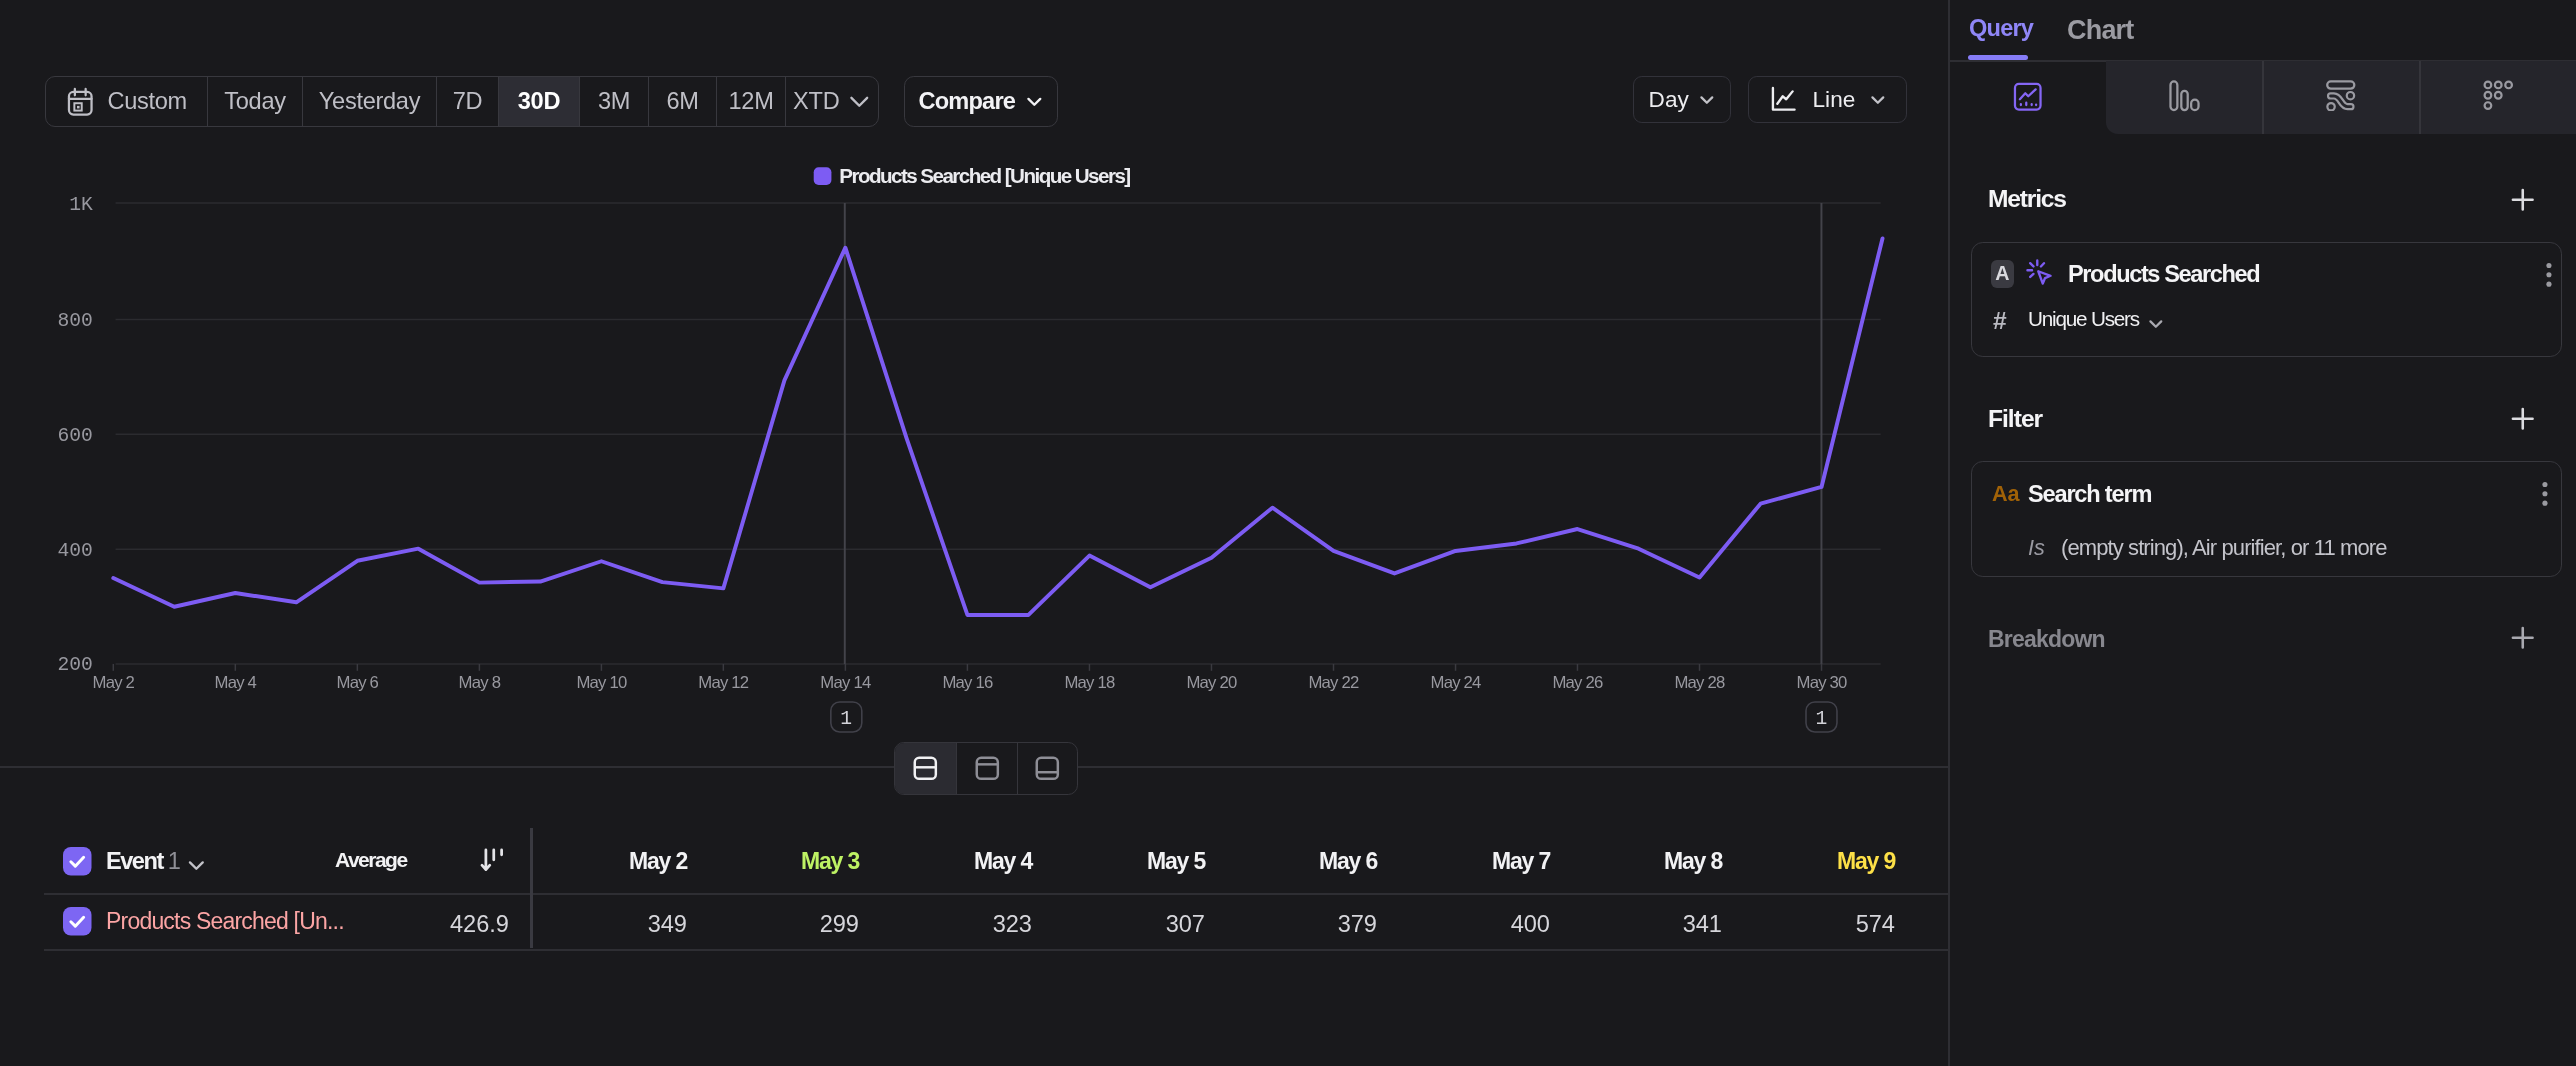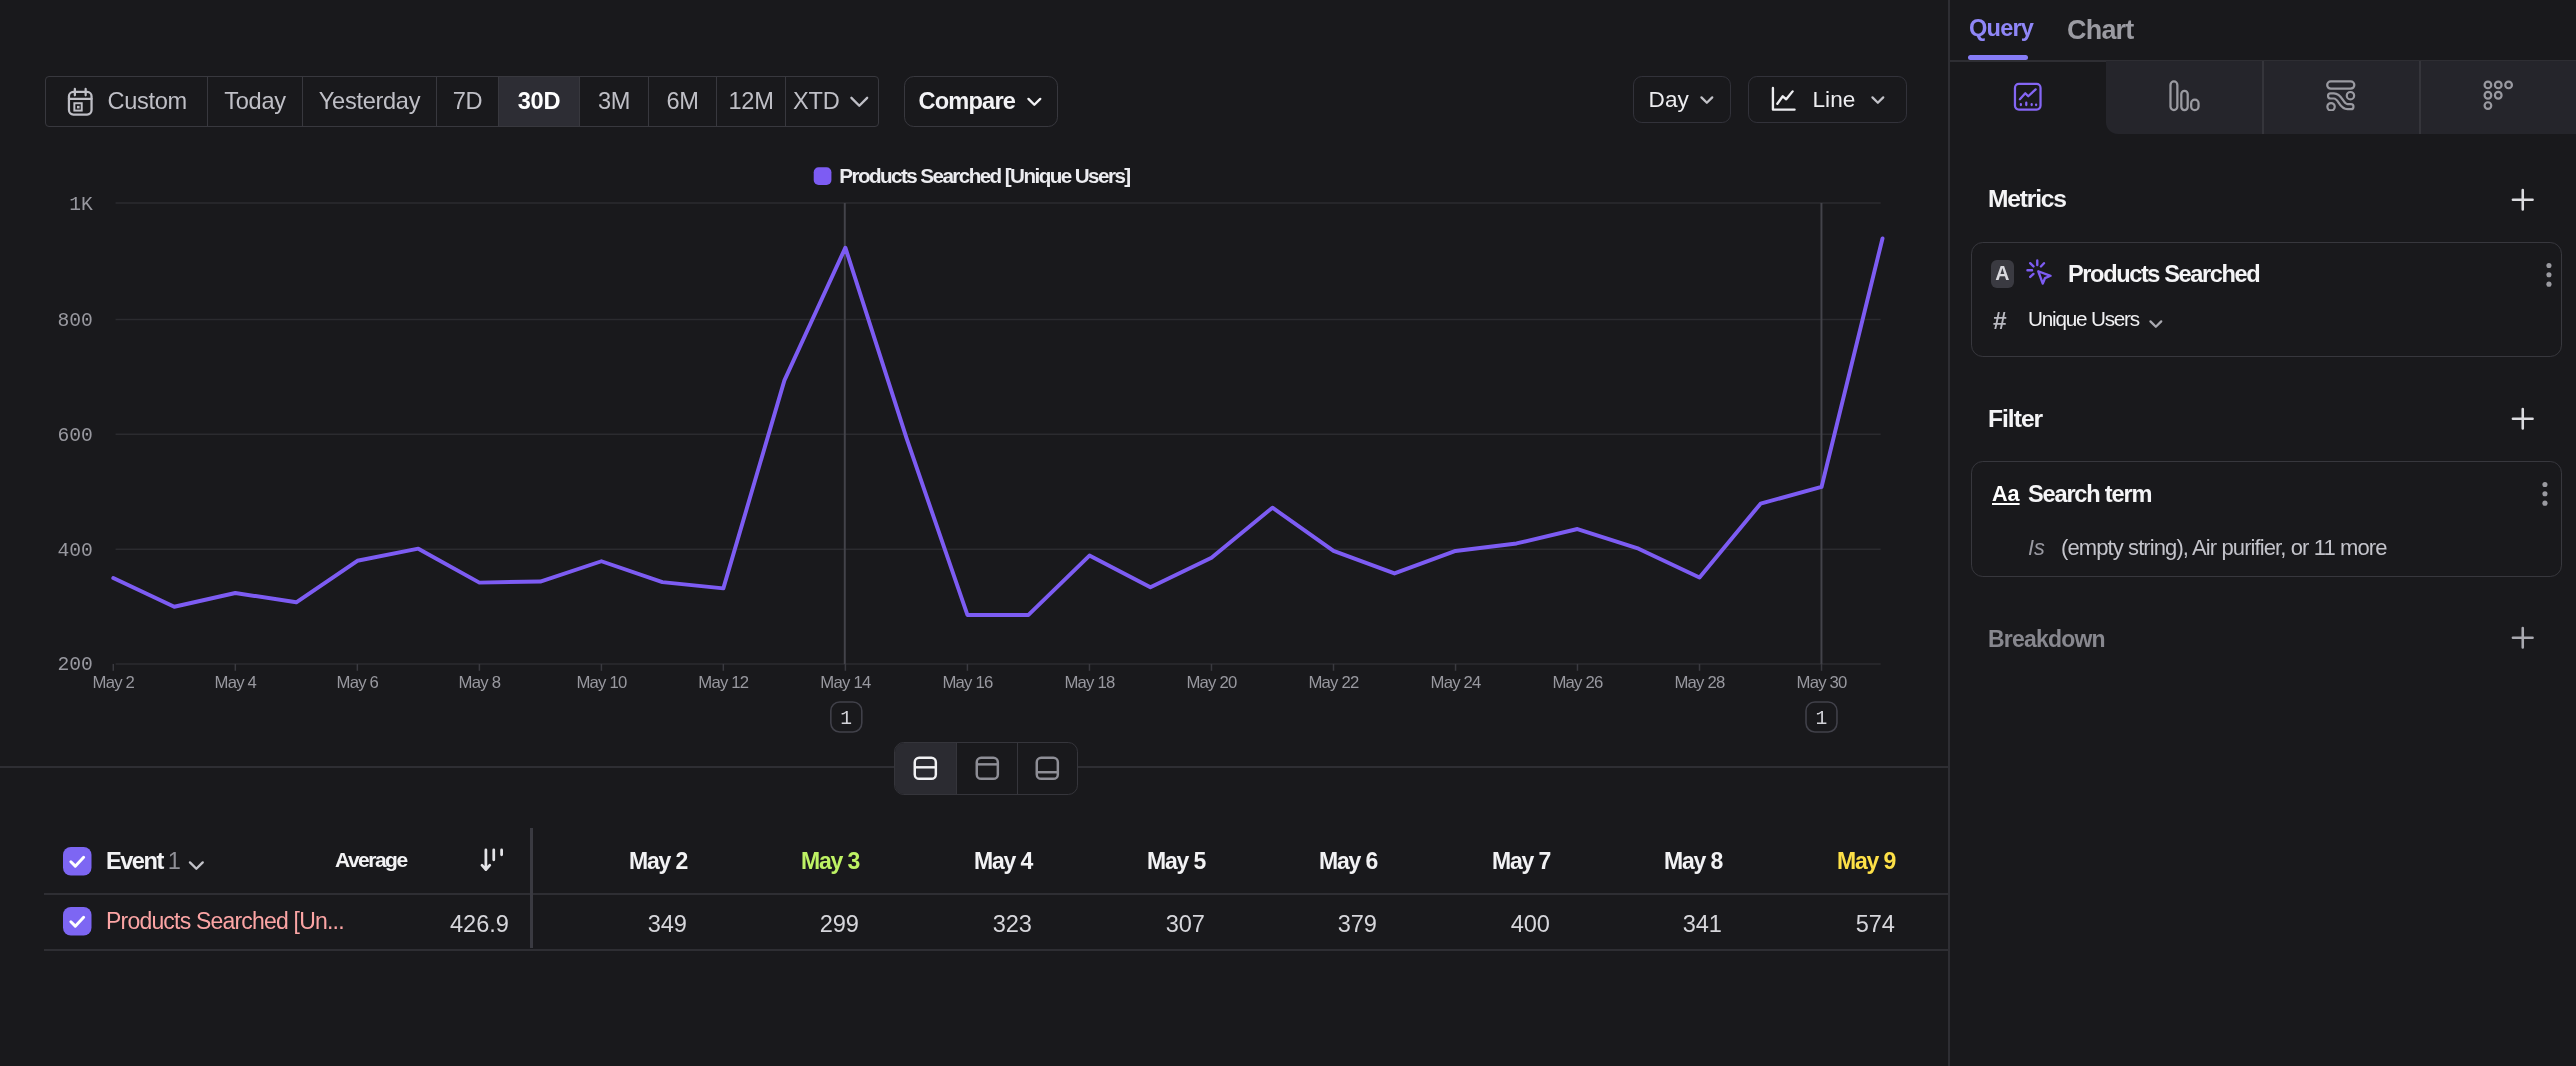--- a/index.html
+++ b/index.html
@@ -12,7 +12,7 @@
 </head>
 <body>
 
-<div class="abs" style="left:45px; top:76px; width:834px; height:51px; border:1.5px solid #38383e; border-radius:4px; display:flex; overflow:hidden;">
+<div class="abs" style="left:45px; top:76px; width:834px; height:51px; border:1.5px solid #38383e; border-radius:10px; display:flex; overflow:hidden;">
   <div class="seg" style="width:161px; gap:12.8px;">
     <svg width="28.5" height="31.5" viewBox="0 0 29 32" fill="none" stroke="#bfbfc6" stroke-width="2.3" stroke-linecap="round">
       <rect x="3" y="6" width="23" height="23" rx="4.5"></rect>

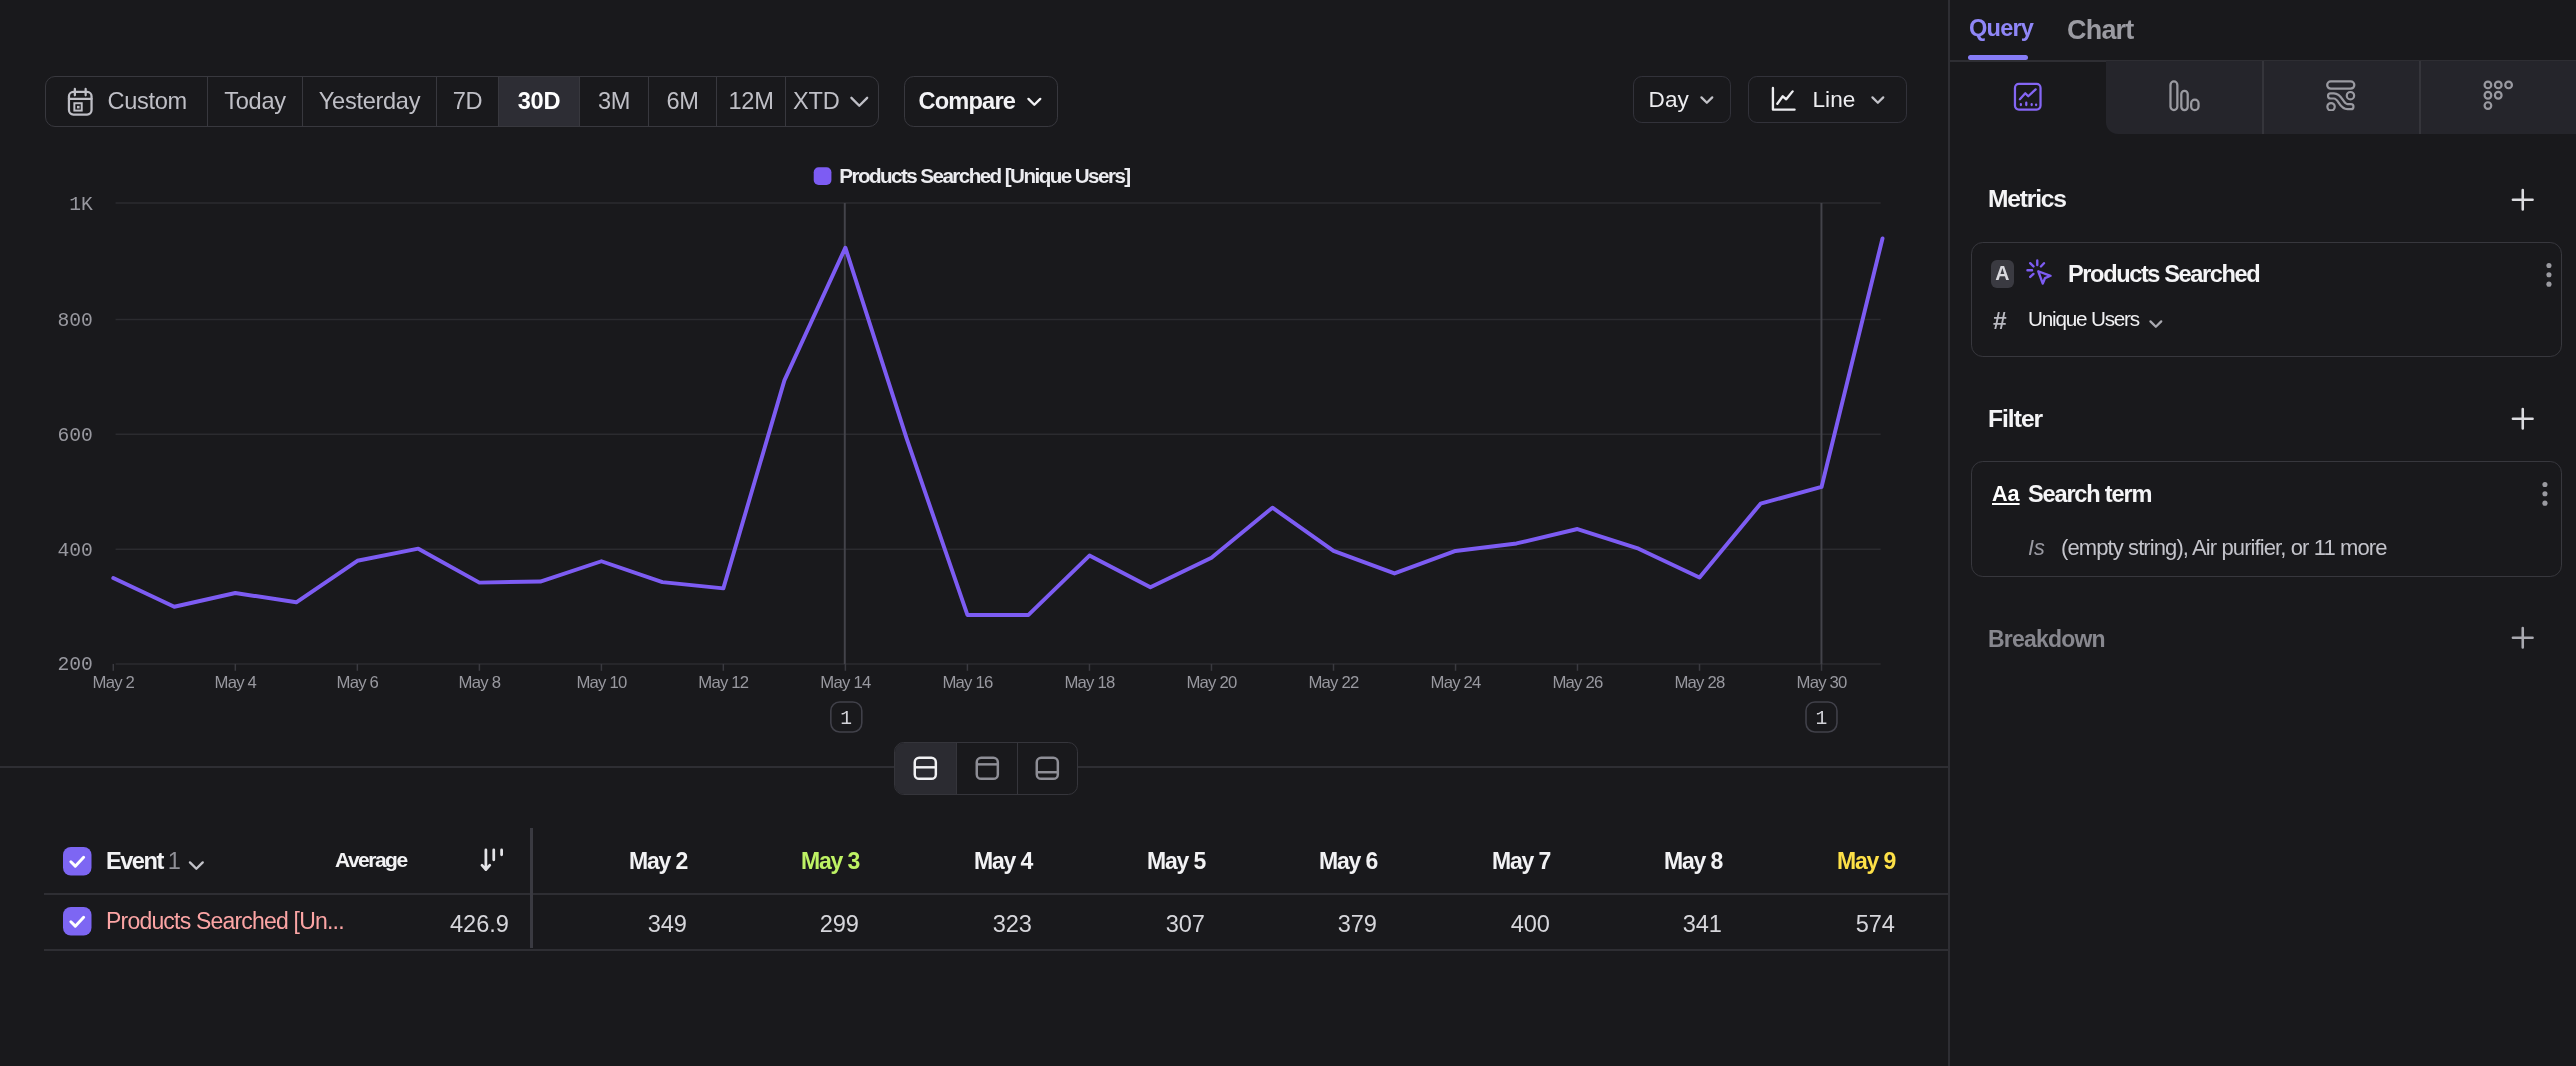--- a/index.html
+++ b/index.html
@@ -294,7 +294,7 @@
 </div>
 
 <div class="abs" style="left:1971px; top:461px; width:591px; height:116px; border:1.5px solid #37373d; border-radius:11.8px;"></div>
-<div class="abs" style="left:1992px; top:481px; font-size:21.6px; font-weight:600; color:#ffffff;text-decoration:underline;">Aa</div>
+<div class="abs" style="left:1992px; top:481px; font-size:21.6px; font-weight:600; color:#a16207;">Aa</div>
 <div class="abs" style="left:2028px; top:481px; font-size:23.6px; letter-spacing:-1.2px; font-weight:600; color:#f4f4f6;">Search term</div>
 <div class="abs" style="left:2541px; top:481px;">
   <svg width="7.9" height="25.6" viewBox="0 0 8 26" fill="#9a9aa0">

